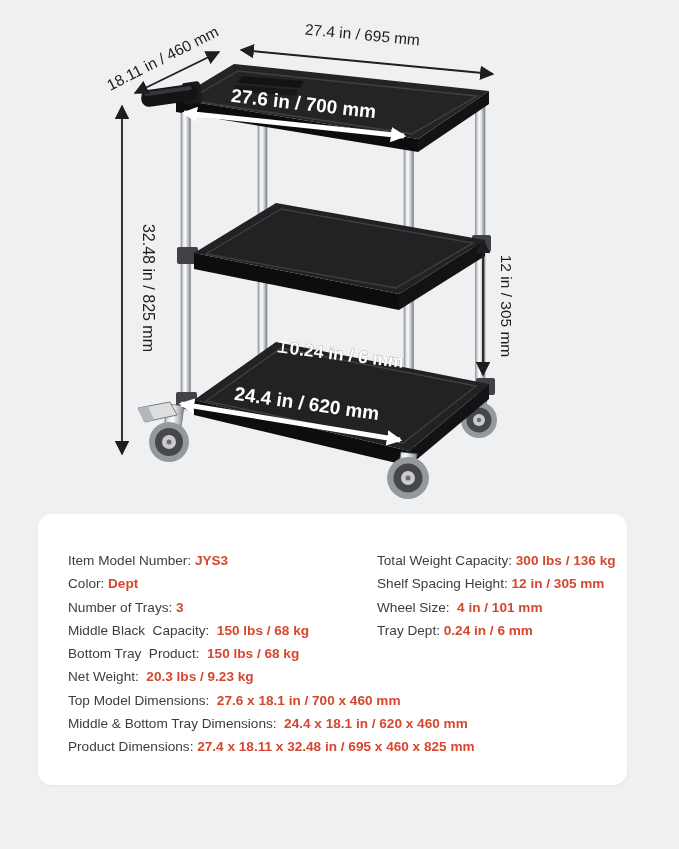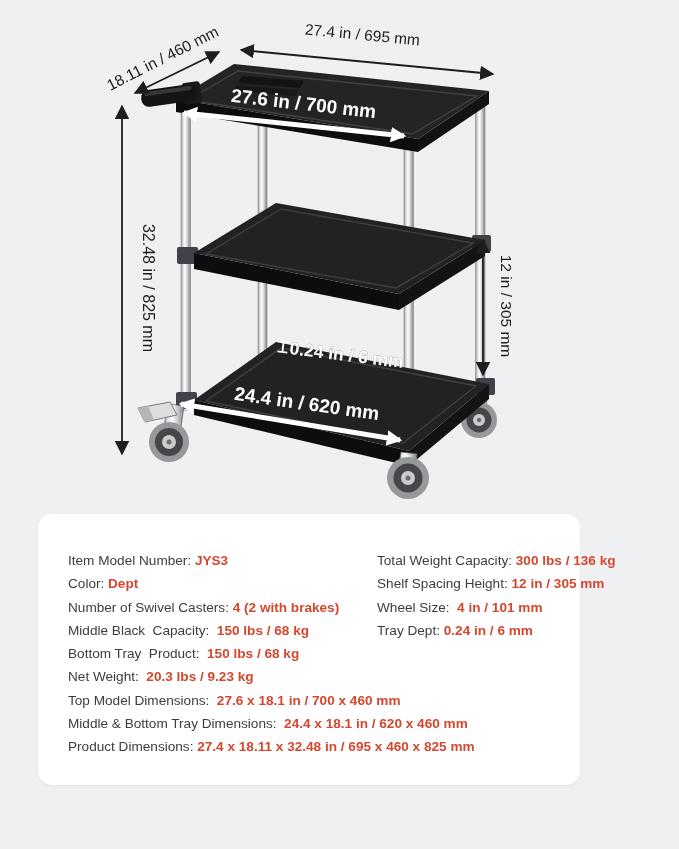--- a/index.html
+++ b/index.html
@@ -13,7 +13,7 @@
   .diagram-svg{position:absolute;left:0;top:0;}
   .spec-panel{
     position:absolute;left:38px;top:514px;
-    width:542px;height:271px;
+    width:589px;height:271px;
     background:#ffffff;border-radius:14px;
     box-shadow:0 1px 3px rgba(0,0,0,.05);
   }

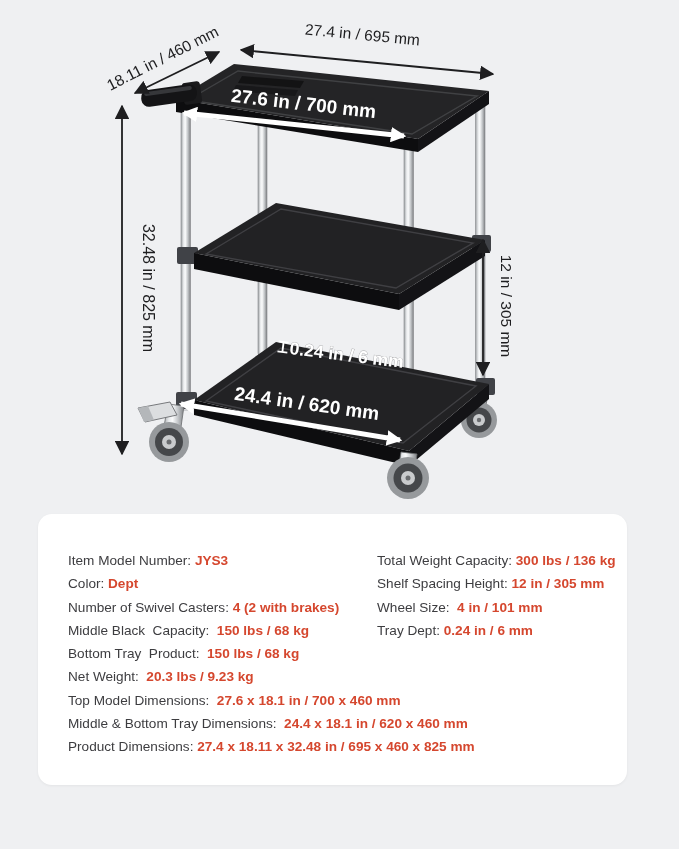--- a/index.html
+++ b/index.html
@@ -165,6 +165,7 @@
     <div class="spec-col spec-col-left">
       <div class="spec-row"><span class="spec-label">Item Model Number: </span><span class="spec-value">JYS3</span></div>
       <div class="spec-row"><span class="spec-label">Color: </span><span class="spec-value">Dept</span></div>
+      <div class="spec-row"><span class="spec-label">Number of Trays: </span><span class="spec-value">3</span></div>
       <div class="spec-row"><span class="spec-label">Number of Swivel Casters: </span><span class="spec-value">4 (2 with brakes)</span></div>
       <div class="spec-row"><span class="spec-label">Middle Black  Capacity:  </span><span class="spec-value">150 lbs / 68 kg</span></div>
       <div class="spec-row"><span class="spec-label">Bottom Tray  Product:  </span><span class="spec-value">150 lbs / 68 kg</span></div>

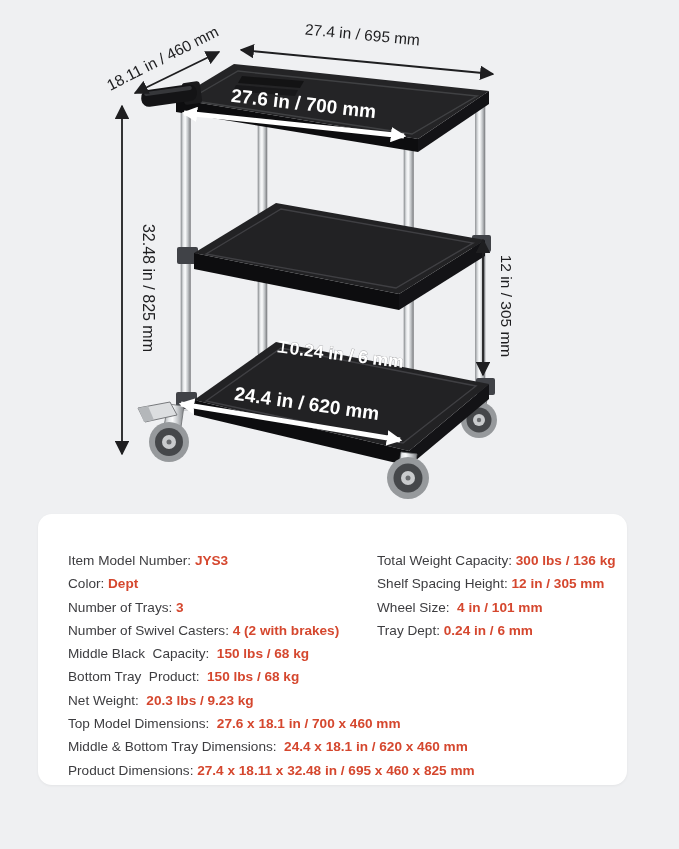--- a/index.html
+++ b/index.html
@@ -166,7 +166,6 @@
       <div class="spec-row"><span class="spec-label">Item Model Number: </span><span class="spec-value">JYS3</span></div>
       <div class="spec-row"><span class="spec-label">Color: </span><span class="spec-value">Dept</span></div>
       <div class="spec-row"><span class="spec-label">Number of Trays: </span><span class="spec-value">3</span></div>
-      <div class="spec-row"><span class="spec-label">Number of Swivel Casters: </span><span class="spec-value">4 (2 with brakes)</span></div>
       <div class="spec-row"><span class="spec-label">Middle Black  Capacity:  </span><span class="spec-value">150 lbs / 68 kg</span></div>
       <div class="spec-row"><span class="spec-label">Bottom Tray  Product:  </span><span class="spec-value">150 lbs / 68 kg</span></div>
       <div class="spec-row"><span class="spec-label">Net Weight:  </span><span class="spec-value">20.3 lbs / 9.23 kg</span></div>

